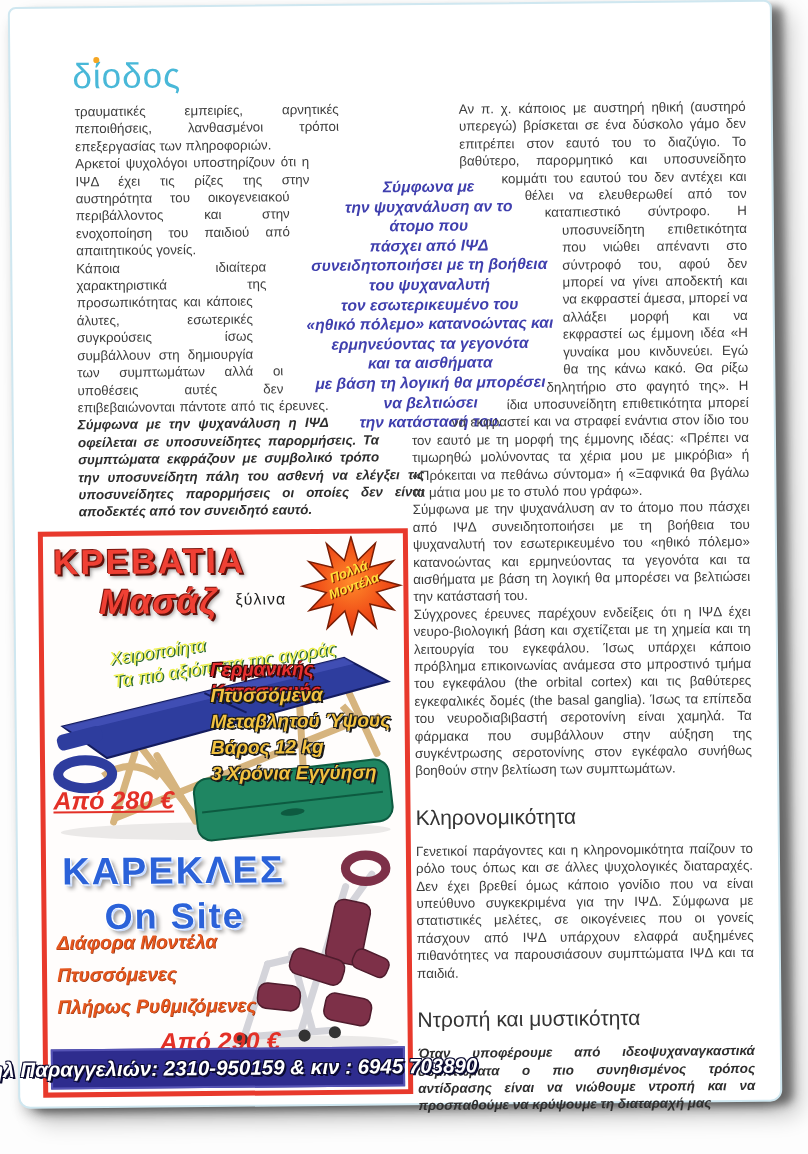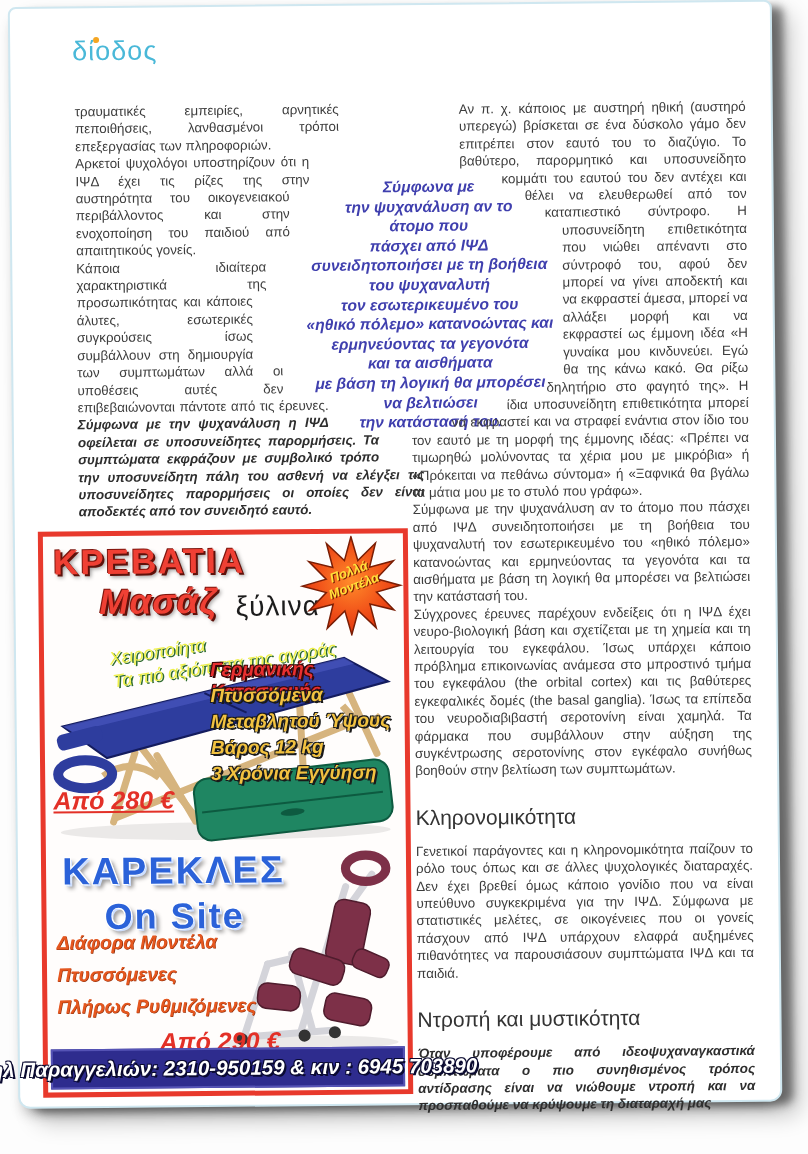--- a/index.html
+++ b/index.html
@@ -10,7 +10,7 @@
         transform:rotate(-0.55deg);transform-origin:40% 40%;
         box-shadow:13px 5px 9px -2px rgba(45,45,45,0.60), 18px 14px 22px rgba(0,0,0,0.22), 0 10px 14px -6px rgba(0,0,0,0.30);}
   
-  .logo{position:absolute;left:62px;top:28px;color:#49b8d8;font-size:27px;letter-spacing:1px;}
+  .logo{position:absolute;left:62px;top:48px;color:#49b8d8;font-size:35px;letter-spacing:1px;}
   .logo .dot{position:absolute;left:21px;top:1px;width:6px;height:6px;border-radius:50%;background:#f5a623;}
   
   .col{position:absolute;color:#3d3d3d;font-size:13.4px;line-height:17.4px;text-align:justify;}

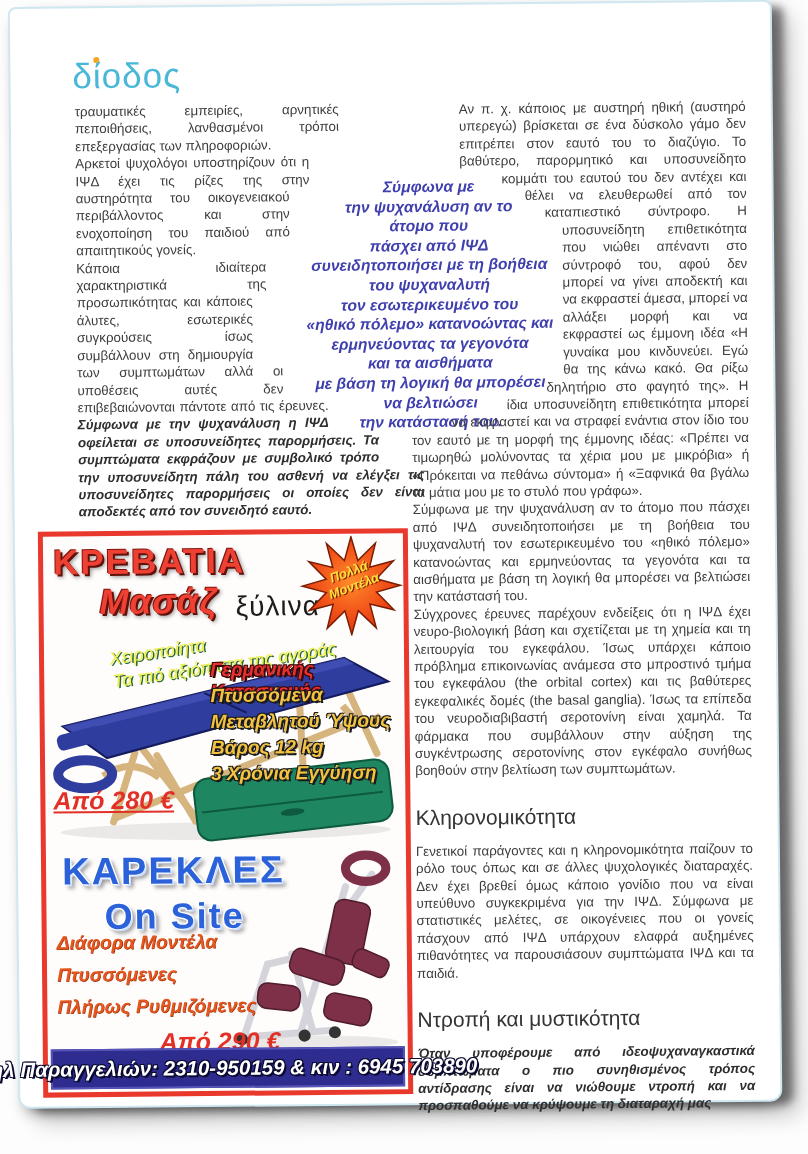--- a/index.html
+++ b/index.html
@@ -31,7 +31,7 @@
       color:#ef4034;text-shadow:-1px -1px 0 #7e150d,2px 2px 0 #5f110a,3px 3px 4px rgba(0,0,0,0.45);}
   .ad-masaz{position:absolute;left:56px;top:46px;font-size:35px;font-weight:bold;font-style:italic;letter-spacing:1px;
       color:#ef4034;text-shadow:-1px -1px 0 #7e150d,2px 2px 0 #5f110a,3px 3px 4px rgba(0,0,0,0.45);}
-  .ad-xylina{position:absolute;left:192px;top:56px;font-size:28px;color:#1c1c1c;letter-spacing:1px;}
+  .ad-xylina{position:absolute;left:192px;top:56px;font-size:16px;color:#1c1c1c;letter-spacing:1px;}
   .starburst{position:absolute;left:256px;top:2px;width:104px;height:100px;}
   .starburst .sb-label{position:absolute;left:14px;top:28px;width:76px;transform:rotate(-20deg);
       text-align:center;color:#ffe03a;font-weight:bold;font-style:italic;font-size:13px;line-height:15px;

